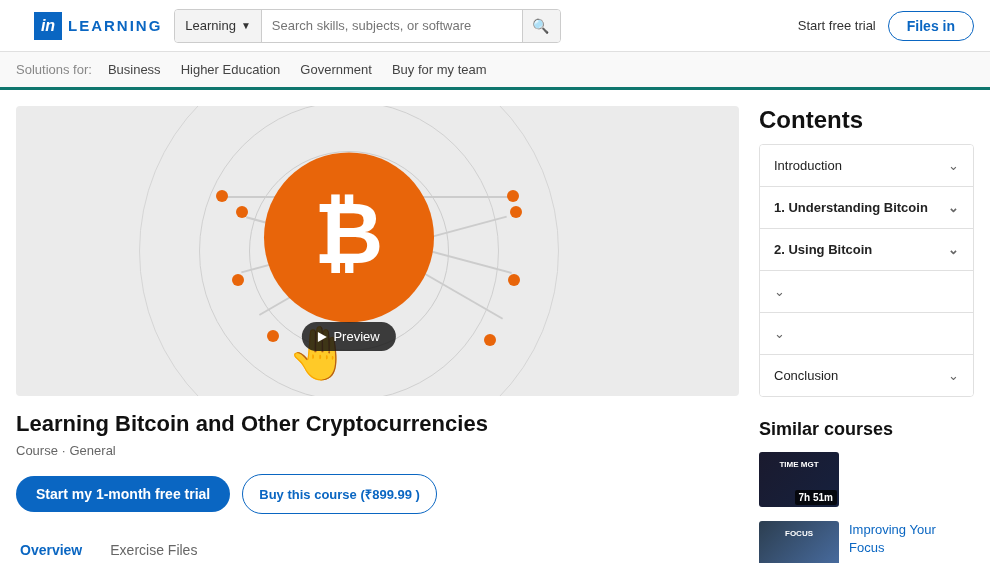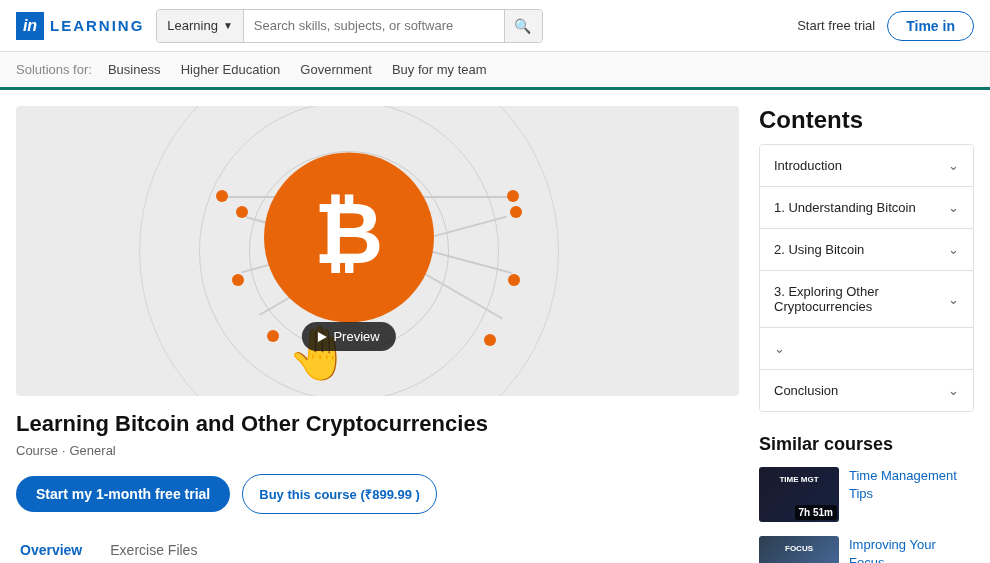--- a/index.html
+++ b/index.html
@@ -11,7 +11,7 @@
 <header>
   <div style="display:flex;align-items:center;padding:0 16px;height:52px;border-bottom:1px solid #e0e0e0;background:#fff;">
     <div style="display:flex;align-items:center;margin-right:12px;">
-      <div style="width:28px;height:28px;background:#0a66c2;display:flex;align-items:center;justify-content:center;">
+      <div style="width:28px;height:28px;background:#0a66c2;display:flex;align-items:center;justify-content:center;margin-left:18px;">
         <span style="color:#fff;font-weight:900;font-size:16px;font-style:italic;">in</span>
       </div>
       <span style="font-size:15px;font-weight:700;color:#0a66c2;margin-left:6px;letter-spacing:2px;">LEARNING</span>

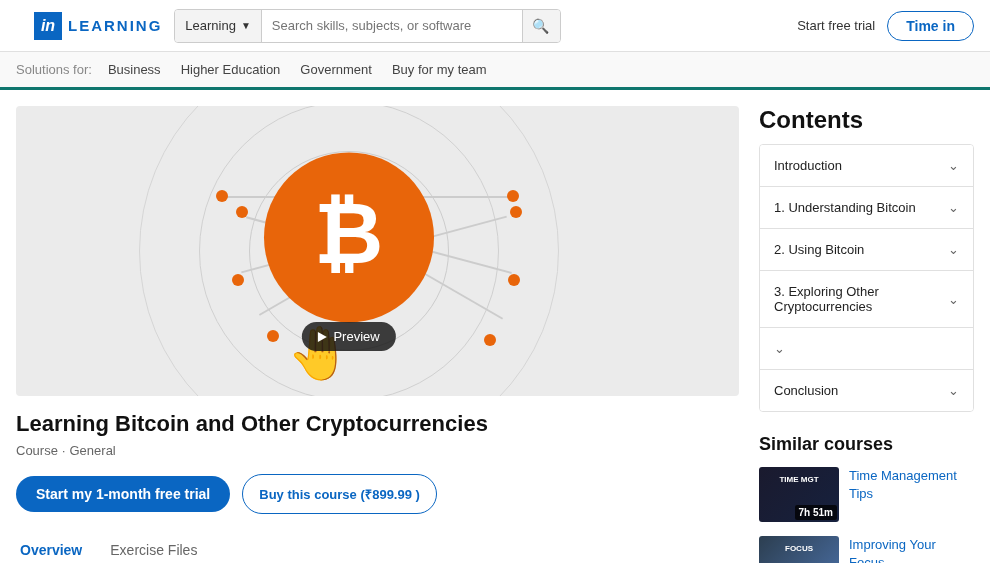--- a/index.html
+++ b/index.html
@@ -28,7 +28,7 @@
     </div>
     <div style="margin-left:auto;display:flex;align-items:center;gap:12px;">
       <span style="font-size:13px;color:#333;cursor:pointer;">Start free trial</span>
-      <button style="border:1.5px solid #0a66c2;color:#0a66c2;background:#fff;padding:6px 18px;border-radius:20px;font-size:14px;font-weight:600;cursor:pointer;">Time in</button>
+      <button style="border:1.5px solid #0a66c2;color:#0a66c2;background:#fff;padding:6px 18px;border-radius:20px;font-size:14px;font-weight:600;cursor:pointer;">Files in</button>
     </div>
   </div>
 </header>

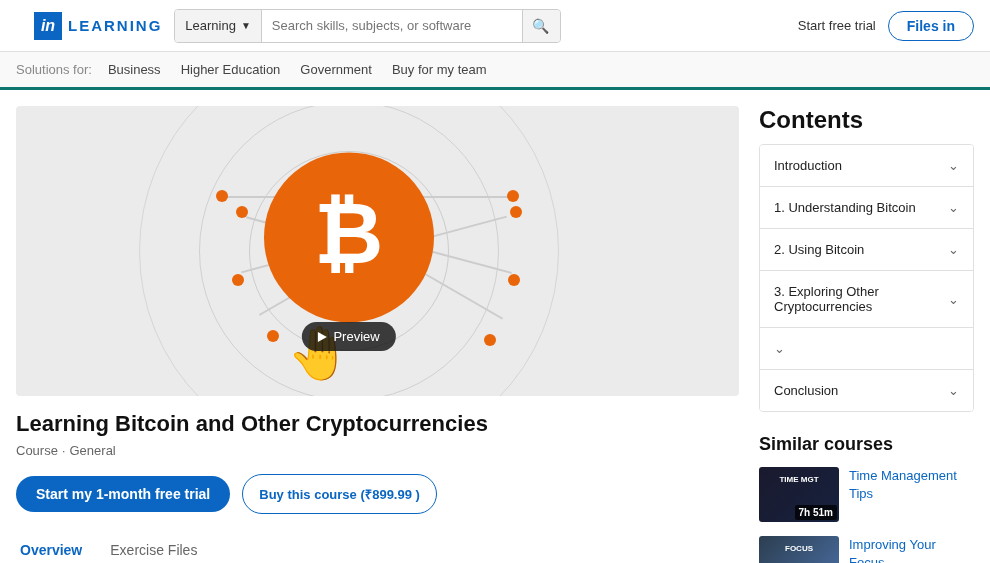--- a/index.html
+++ b/index.html
@@ -120,7 +120,7 @@
       </div>
 
       <div style="border-bottom:1px solid #e0e0e0;">
-        <div style="display:flex;align-items:center;justify-content:space-between;padding:13px 14px;cursor:pointer;background:#fff;font-size:13px;font-weight:400;color:#222;">
+        <div style="display:flex;align-items:center;justify-content:space-between;padding:13px 14px;cursor:pointer;background:#fff;font-size:13px;font-weight:700;color:#222;">
           <span>1. Understanding Bitcoin</span>
           <span style="font-size:13px;color:#666;">⌄</span>
         </div>

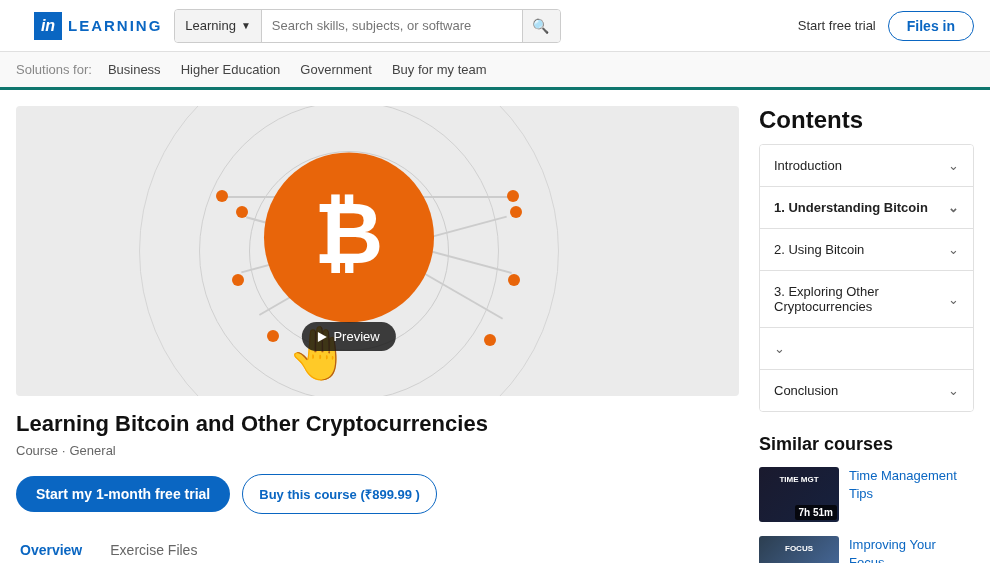--- a/index.html
+++ b/index.html
@@ -127,7 +127,7 @@
       </div>
 
       <div style="border-bottom:1px solid #e0e0e0;">
-        <div style="display:flex;align-items:center;justify-content:space-between;padding:13px 14px;cursor:pointer;background:#fff;font-size:13px;font-weight:400;color:#222;">
+        <div style="display:flex;align-items:center;justify-content:space-between;padding:13px 14px;cursor:pointer;background:#fff;font-size:13px;font-weight:700;color:#222;">
           <span>2. Using Bitcoin</span>
           <span style="font-size:13px;color:#666;">⌄</span>
         </div>

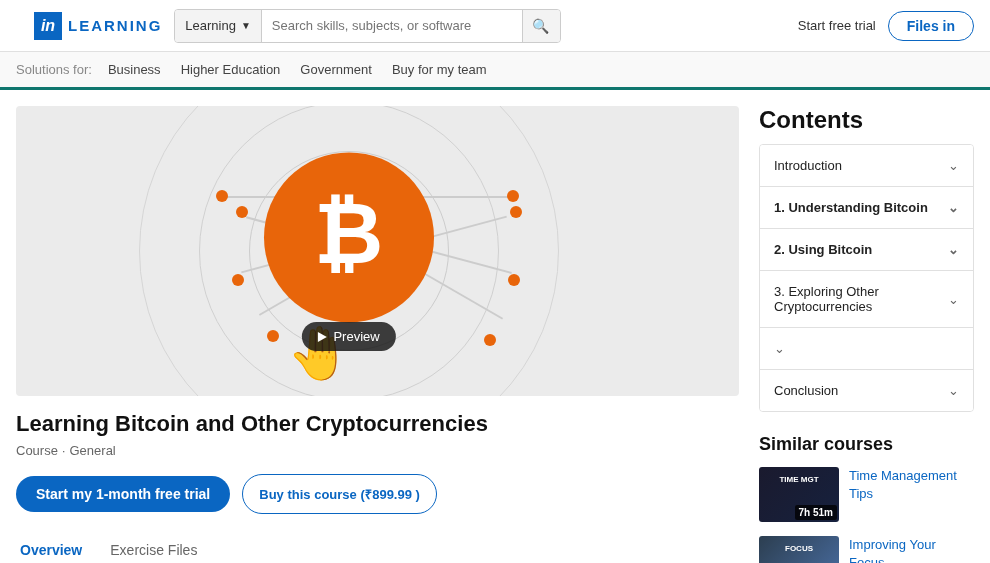--- a/index.html
+++ b/index.html
@@ -135,7 +135,6 @@
 
       <div style="border-bottom:1px solid #e0e0e0;">
         <div style="display:flex;align-items:center;justify-content:space-between;padding:13px 14px;cursor:pointer;background:#fff;font-size:13px;font-weight:500;color:#222;">
-          <span>3. Exploring Other Cryptocurrencies</span>
           <span style="font-size:13px;color:#666;">⌄</span>
         </div>
       </div>

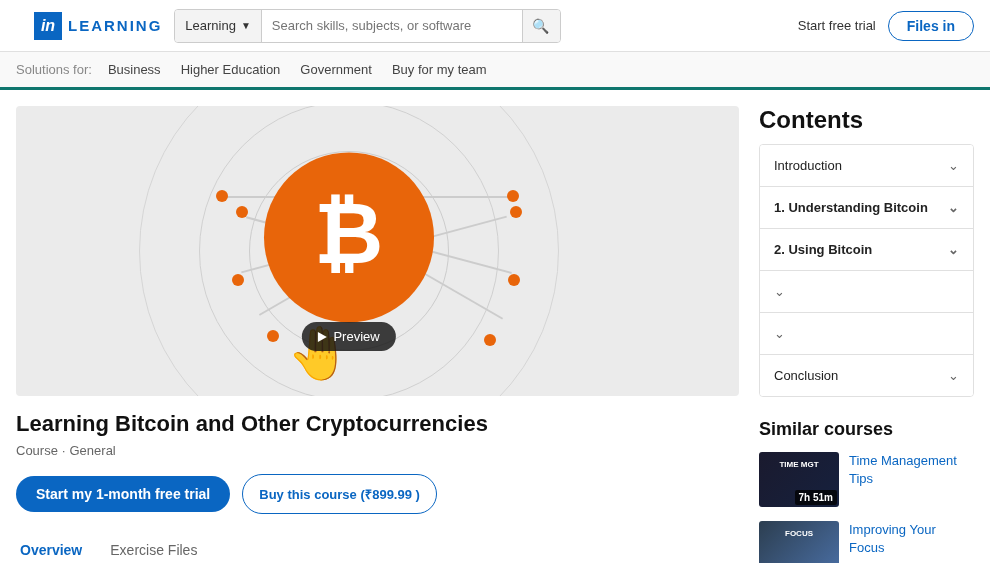--- a/index.html
+++ b/index.html
@@ -161,7 +161,6 @@
         <div style="color:#fff;font-size:8px;font-weight:700;text-align:center;padding:4px;line-height:1.3;position:absolute;top:4px;left:0;right:0;">TIME MGT</div>
         <div style="background:rgba(0,0,0,0.75);color:#fff;font-size:10px;padding:2px 4px;position:absolute;bottom:2px;right:2px;border-radius:2px;font-weight:600;">7h 51m</div>
       </div>
-      <a style="font-size:13px;color:#0a66c2;font-weight:500;cursor:pointer;line-height:1.4;text-decoration:none;">Time Management Tips</a>
     </div>
 
     <div style="display:flex;gap:10px;margin-bottom:14px;align-items:flex-start;">

